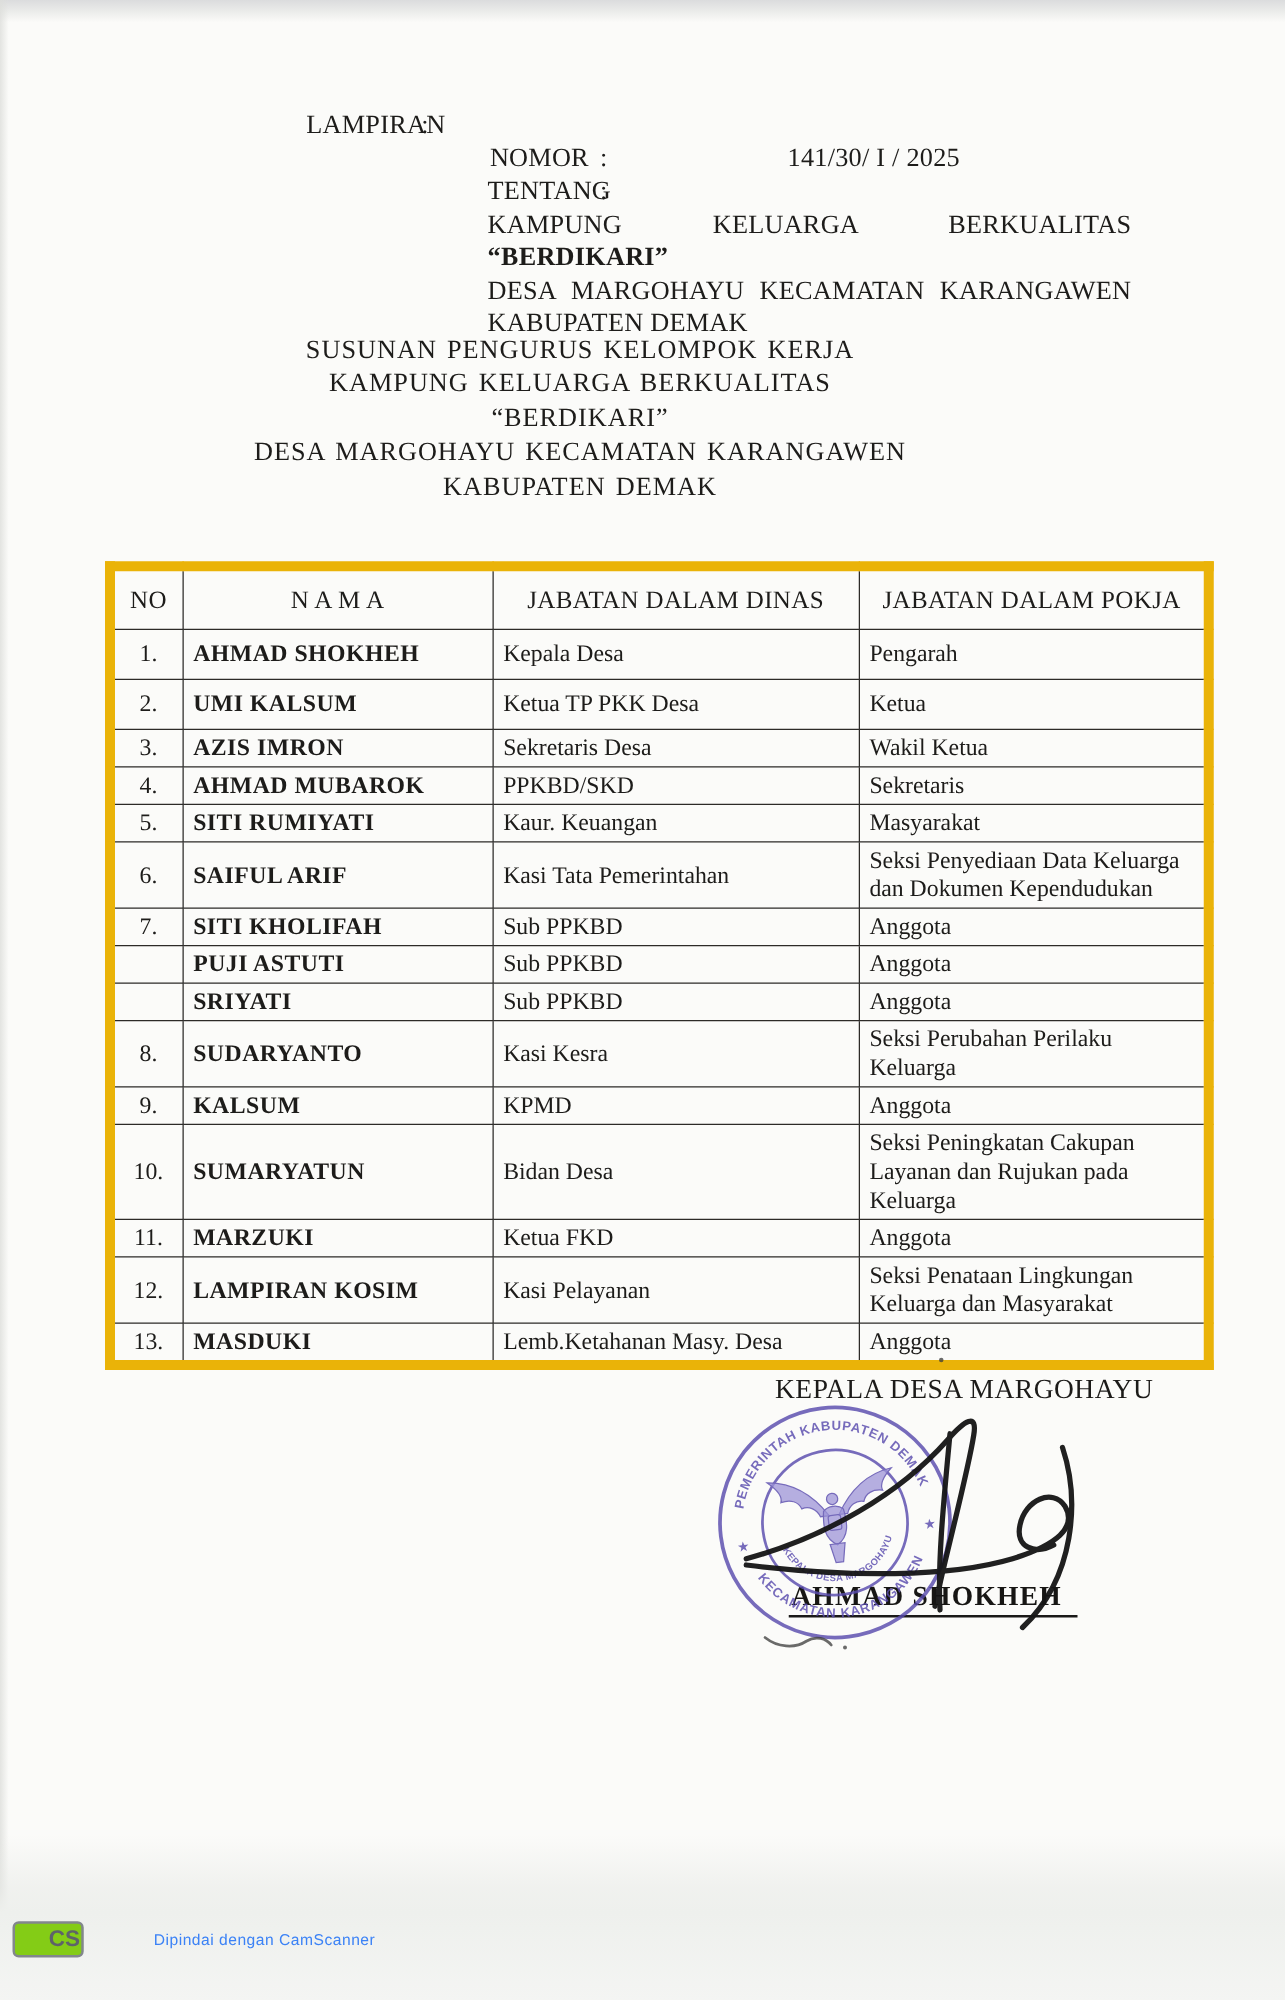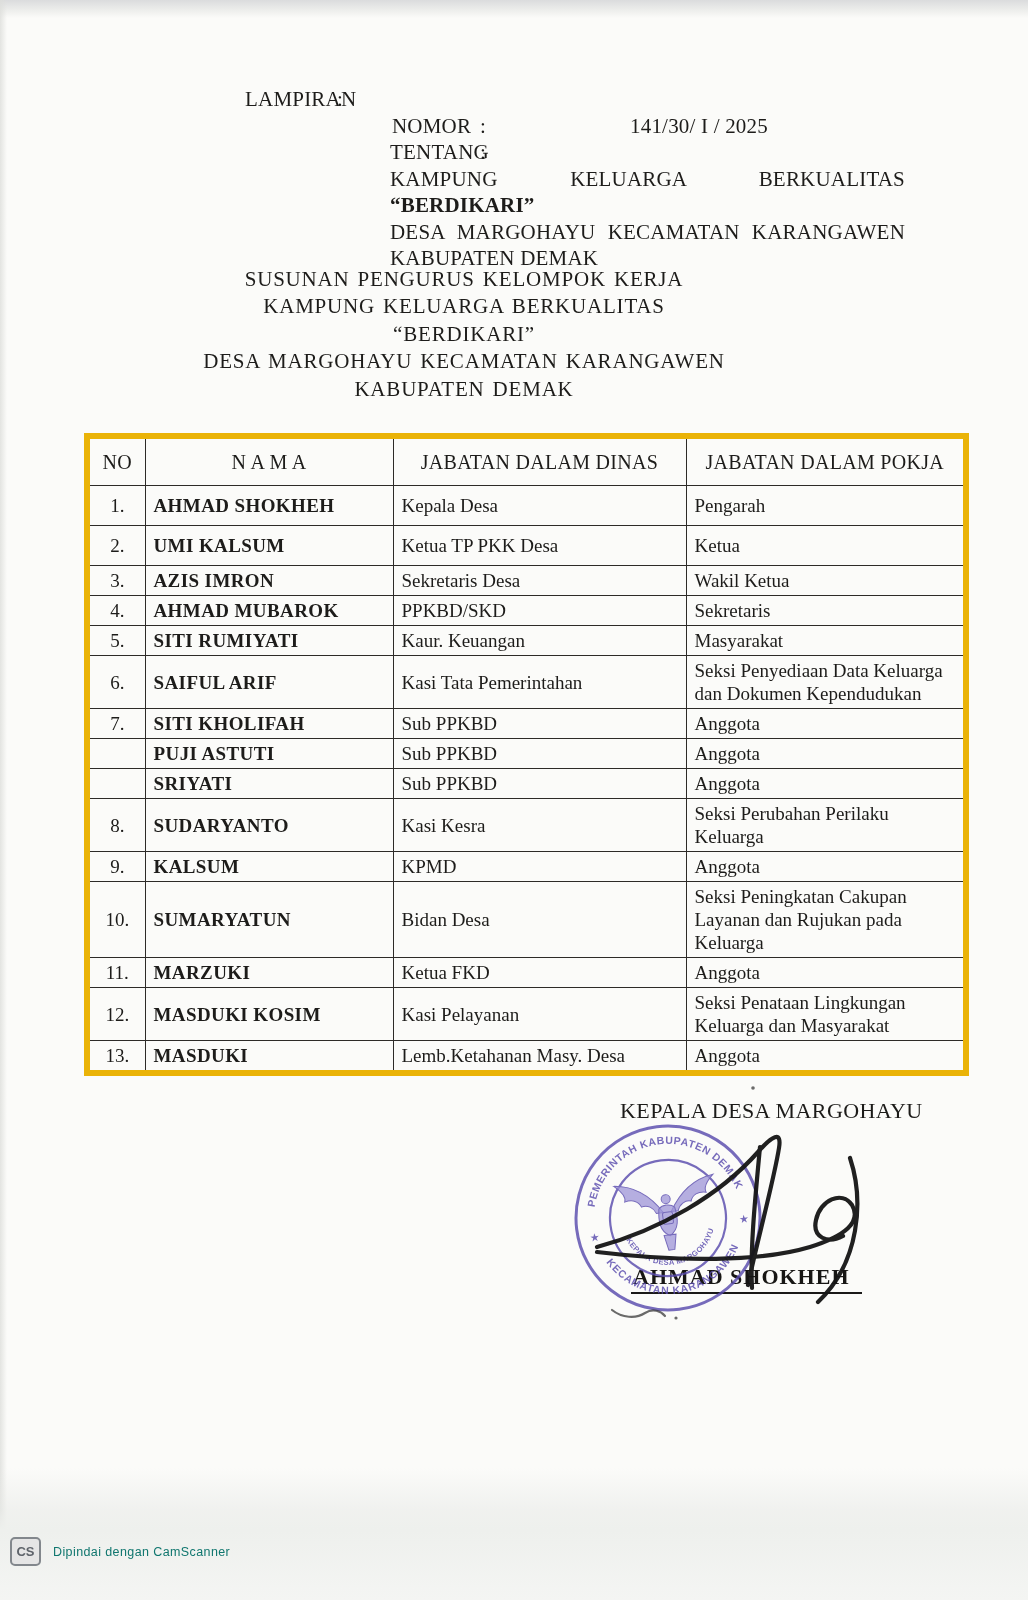--- a/index.html
+++ b/index.html
@@ -38,7 +38,7 @@
   table.pokja col.c-dinas{width:293px;}
   table.pokja col.c-pokja{width:280px;}
   table.pokja th,table.pokja td{border:1.6px solid #2d2b28;vertical-align:middle;}
-  table.pokja{border:6px solid #eab308;}
+  table.pokja{border:8px solid #eab308;margin-top:16px;}
   table.pokja th{font-weight:normal;font-size:20px;padding:11px 4px;line-height:24px;letter-spacing:.3px;text-align:center;}
   table.pokja td{font-size:19px;line-height:23px;padding:3px 8px;}
   tr.tall td{padding-top:8px;padding-bottom:8px;}

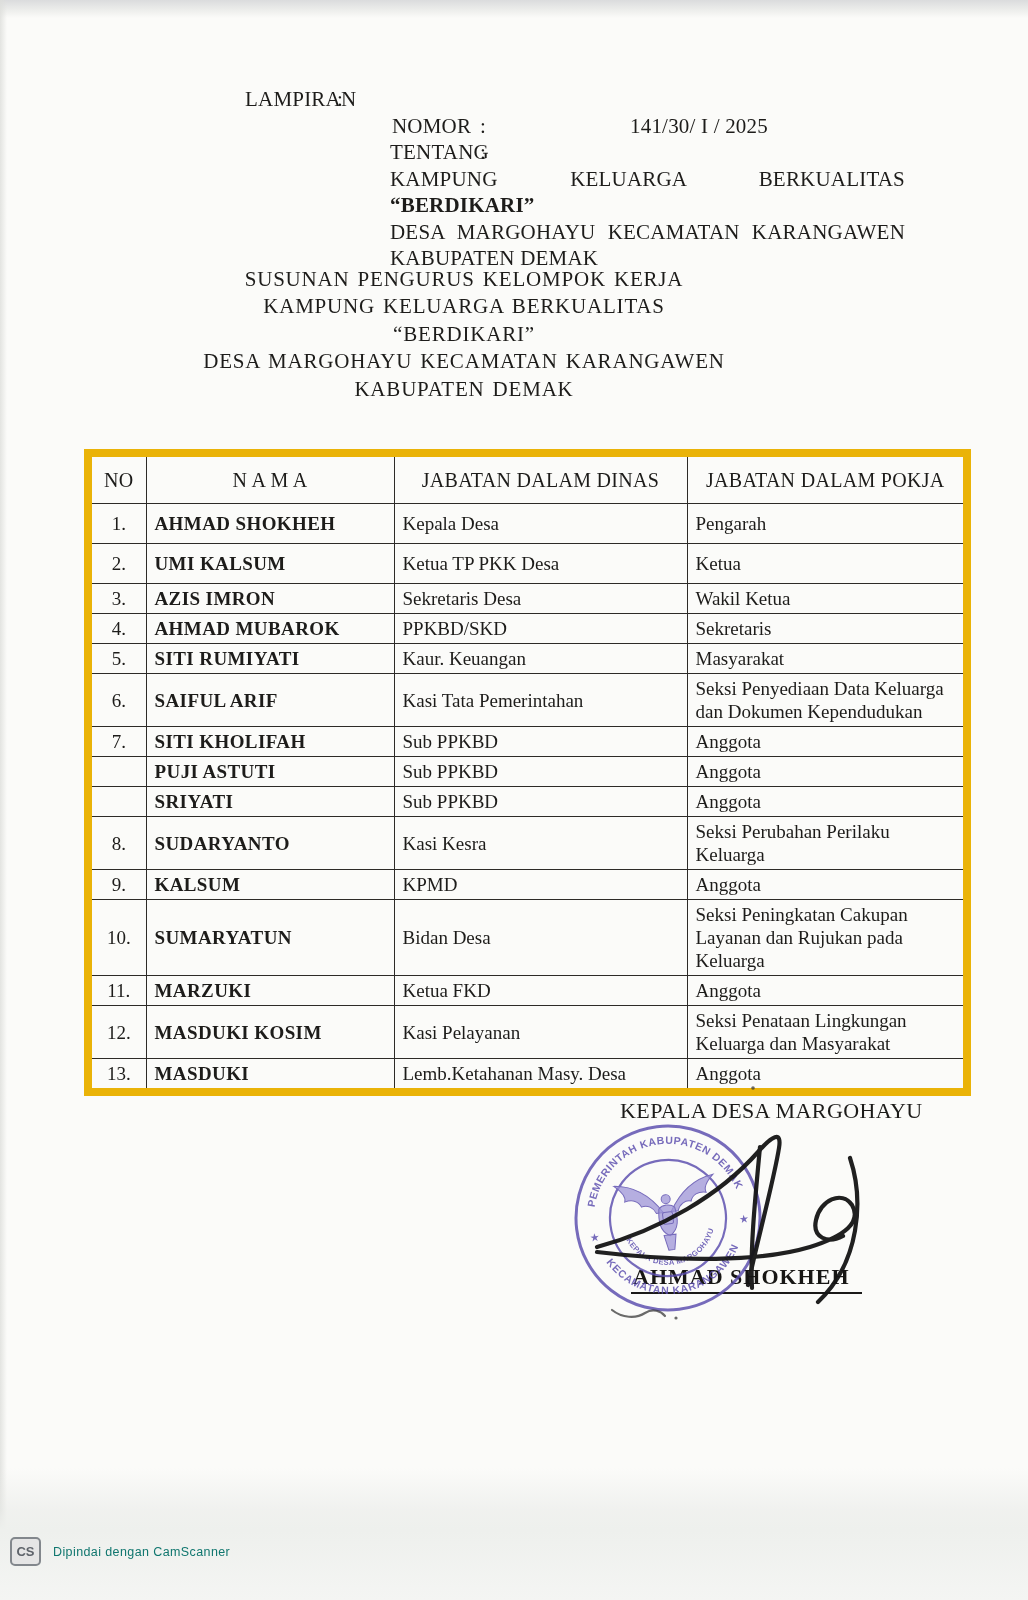--- a/index.html
+++ b/index.html
@@ -222,7 +222,7 @@
 
         <tr>
           <td class="col-no">12.</td>
-          <td class="col-nama">MASDUKI KOSIM</td>
+          <td class="col-nama">LAMPIRAN KOSIM</td>
           <td class="col-dinas">Kasi Pelayanan</td>
           <td class="col-pokja">Seksi Penataan Lingkungan Keluarga dan Masyarakat</td>
         </tr>

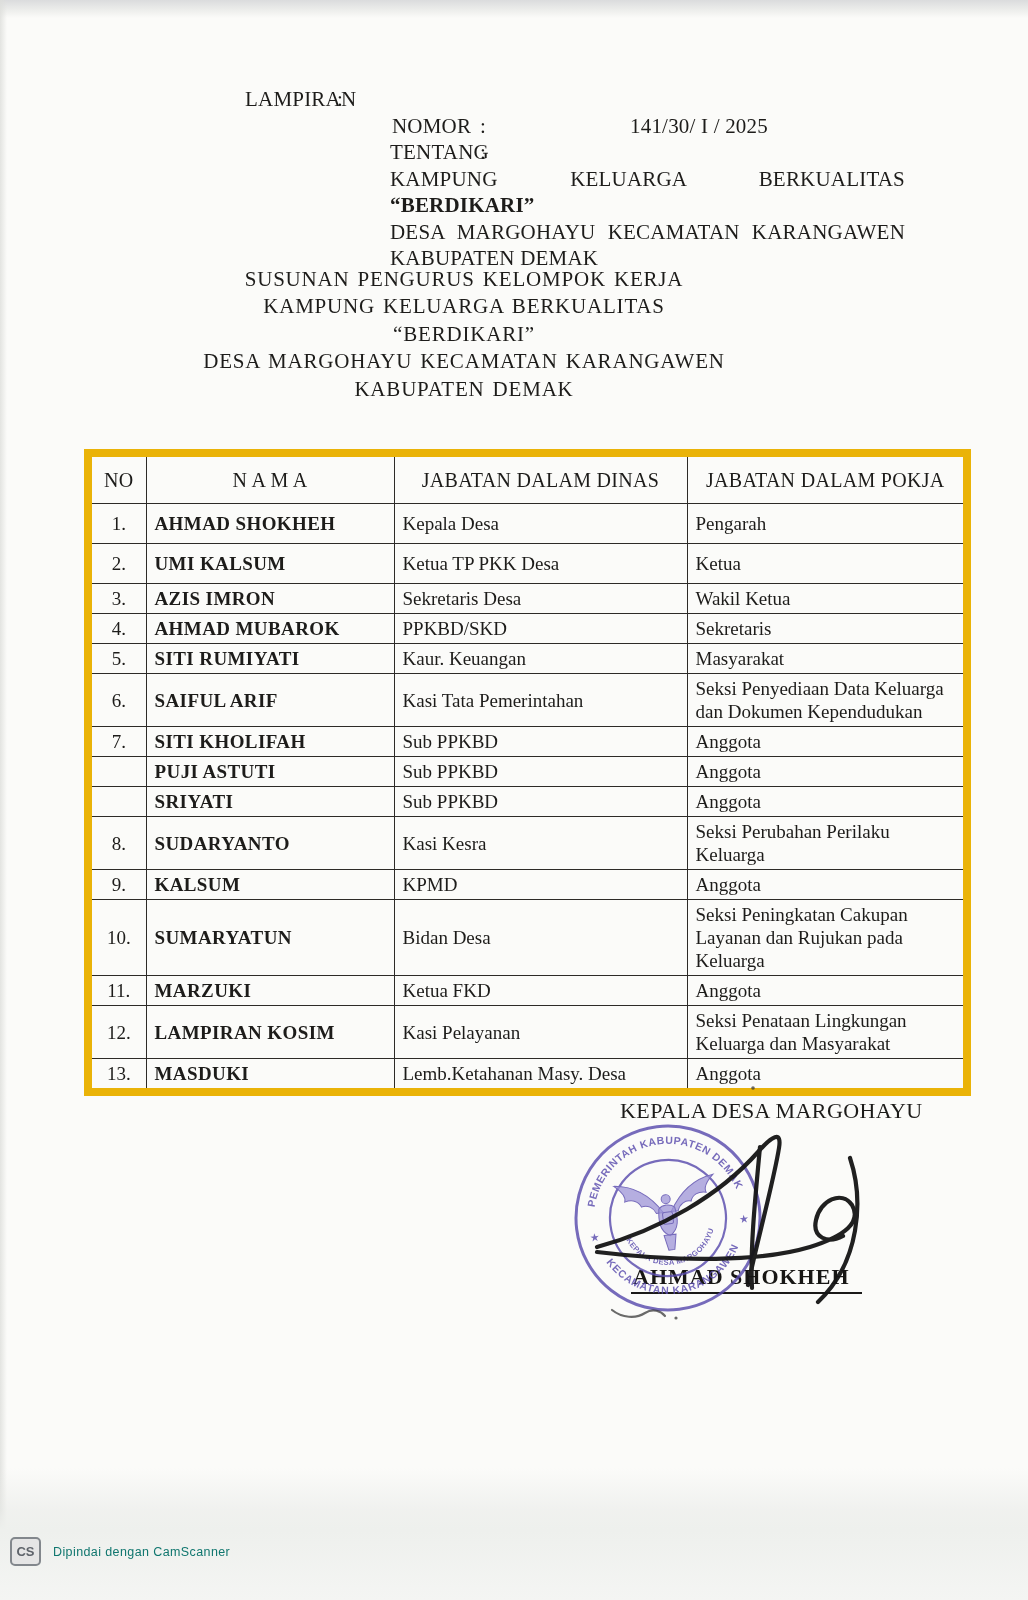--- a/index.html
+++ b/index.html
@@ -56,8 +56,8 @@
   
   .watermark{position:absolute;left:10px;top:1537px;display:flex;align-items:center;gap:12px;
     font-family:"Liberation Sans","DejaVu Sans",sans-serif;}
-  .cs-badge{width:27px;height:25px;border:2.5px solid #82878c;border-radius:5px;background:#e5e5e5;
-    color:#5e636a;font-size:13px;font-weight:bold;display:flex;align-items:center;justify-content:center;}
+  .cs-badge{width:27px;height:25px;border:2.5px solid #82878c;border-radius:5px;background:#84cc16;
+    color:#5e636a;font-size:18px;font-weight:bold;display:flex;align-items:center;justify-content:center;padding-left:26px;}
   .cs-text{font-size:12.5px;color:#0f766e;letter-spacing:.4px;}
 </style>
 </head>

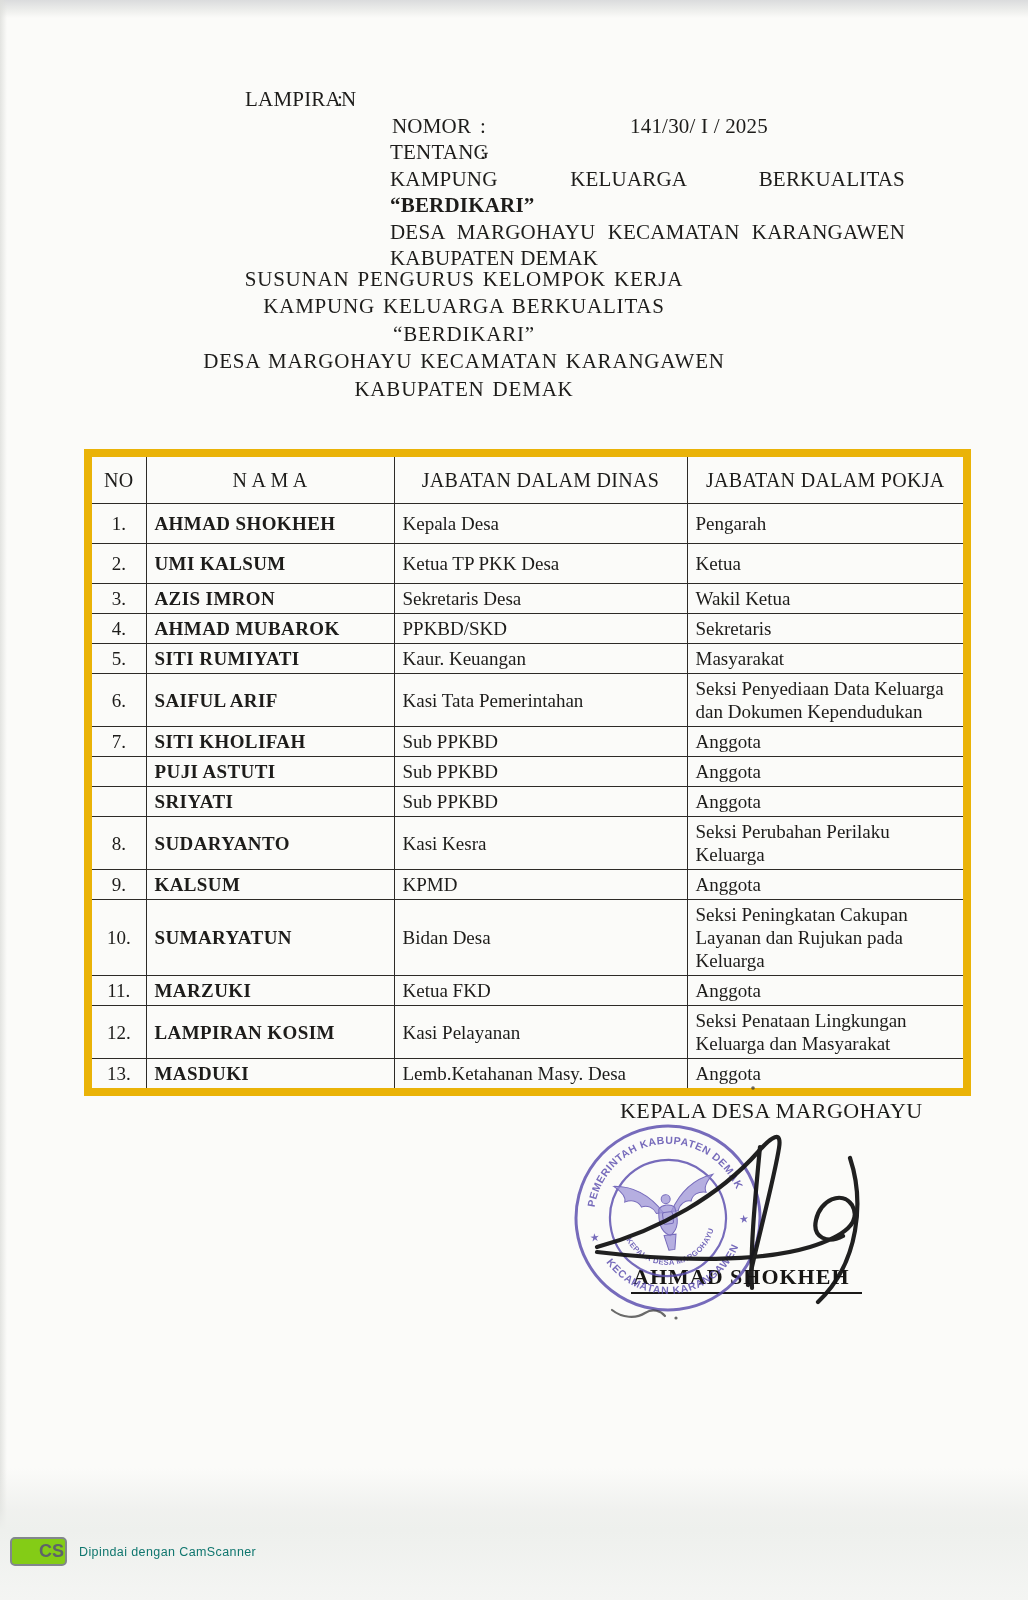--- a/index.html
+++ b/index.html
@@ -58,7 +58,7 @@
     font-family:"Liberation Sans","DejaVu Sans",sans-serif;}
   .cs-badge{width:27px;height:25px;border:2.5px solid #82878c;border-radius:5px;background:#84cc16;
     color:#5e636a;font-size:18px;font-weight:bold;display:flex;align-items:center;justify-content:center;padding-left:26px;}
-  .cs-text{font-size:12.5px;color:#0f766e;letter-spacing:.4px;}
+  .cs-text{font-size:12.5px;color:#3b82f6;letter-spacing:.4px;margin-left:44px;}
 </style>
 </head>
 <body>

